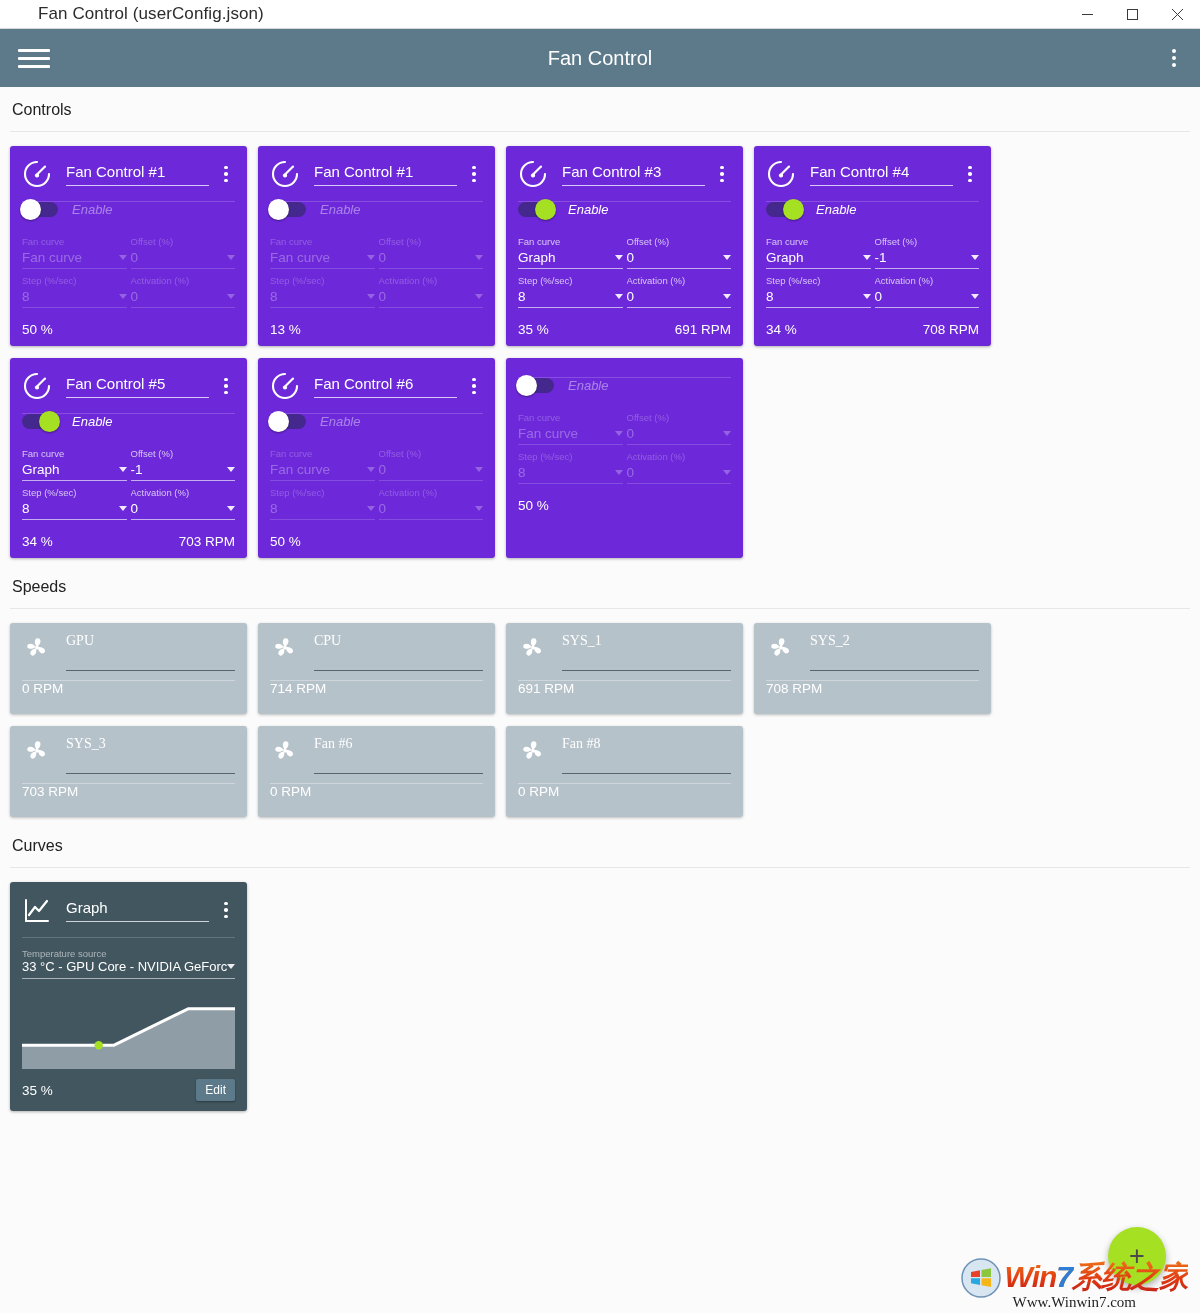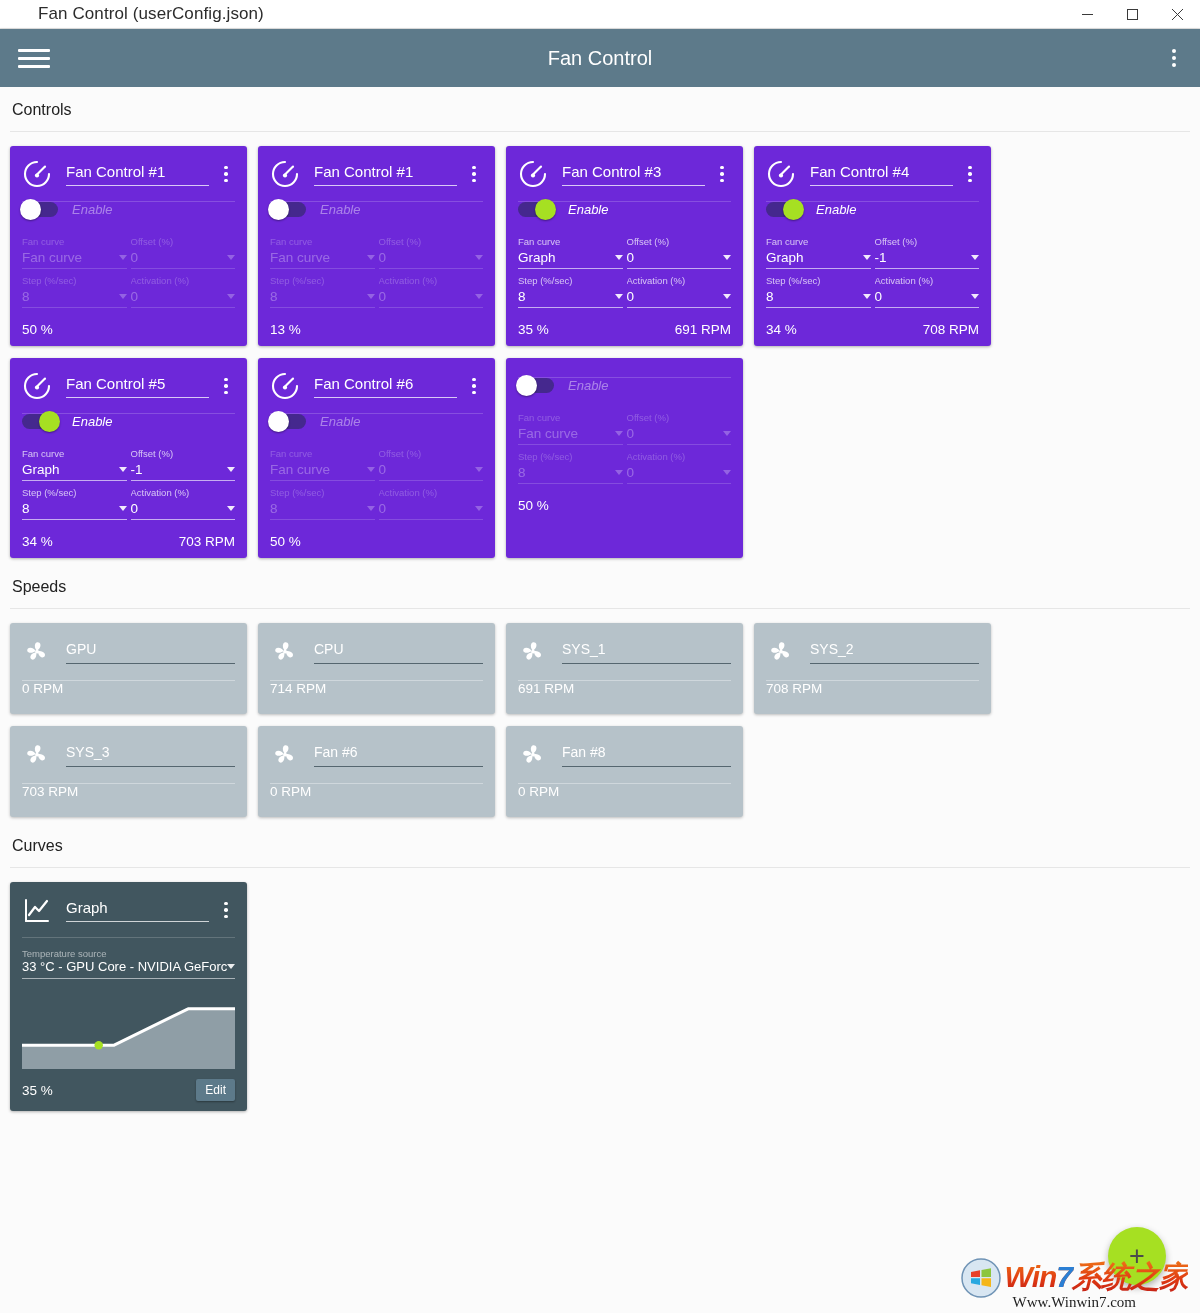--- a/index.html
+++ b/index.html
@@ -124,7 +124,7 @@
     box-shadow: 0 1px 3px rgba(0,0,0,.25);
     padding: 10px 12px 0 12px;
   }
-  .sp-head { display: flex; align-items: center; height: 38px; }
+  .sp-head { display: flex; height: 38px; font-family: Liberation Serif, serif; }
   .fan-icon { width: 30px; height: 30px; flex: 0 0 30px; }
   .sp-name {
     flex: 1; margin-left: 14px; color: #ffffff; font-size: 14px;

